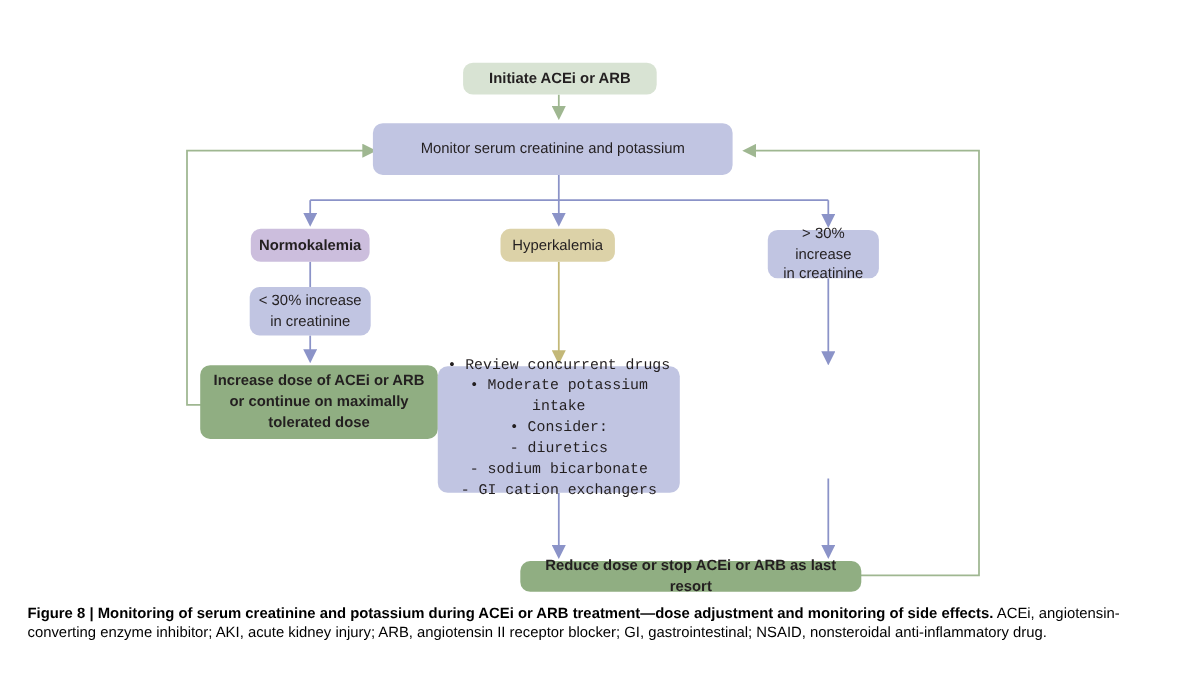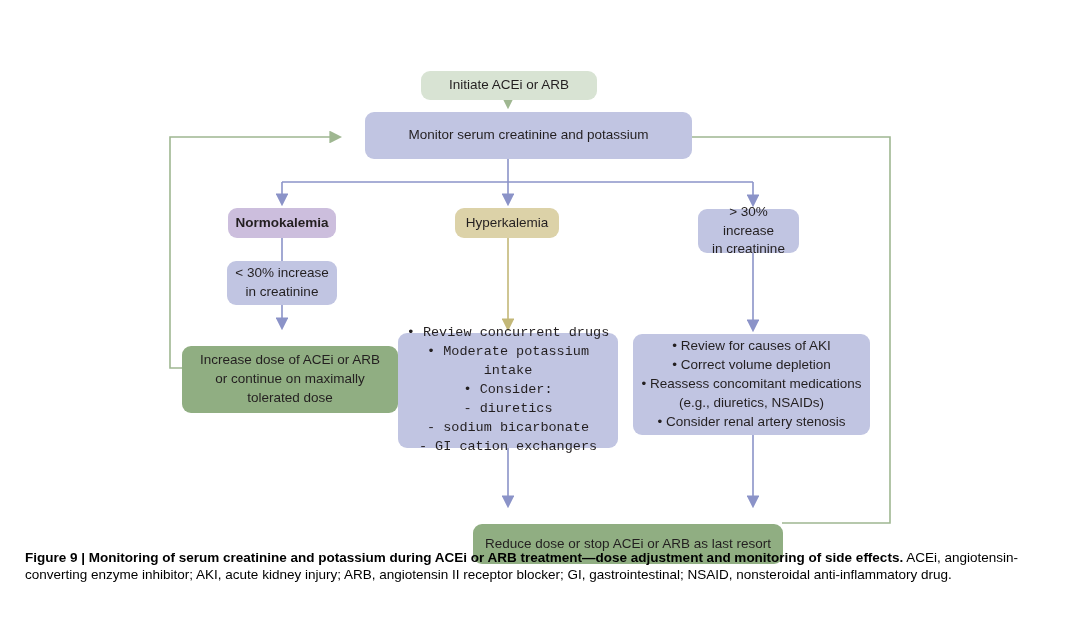--- a/index.html
+++ b/index.html
@@ -30,7 +30,7 @@
     box-sizing: border-box;
     padding: 2px 4px;
   }
-  .bold { font-weight: normal; margin-top: 14px; }
+  .bold { font-weight: bold; }
   #initiate      { left: 421px; top: 57px;  width: 176px; height: 29px; background: var(--sage-box); }
   #monitor       { left: 365px; top: 112px; width: 327px; height: 47px; background: var(--lavender-box); }
   #normokalemia  { left: 228px; top: 208px; width: 108px; height: 30px; background: var(--mauve-box); font-weight: bold; }

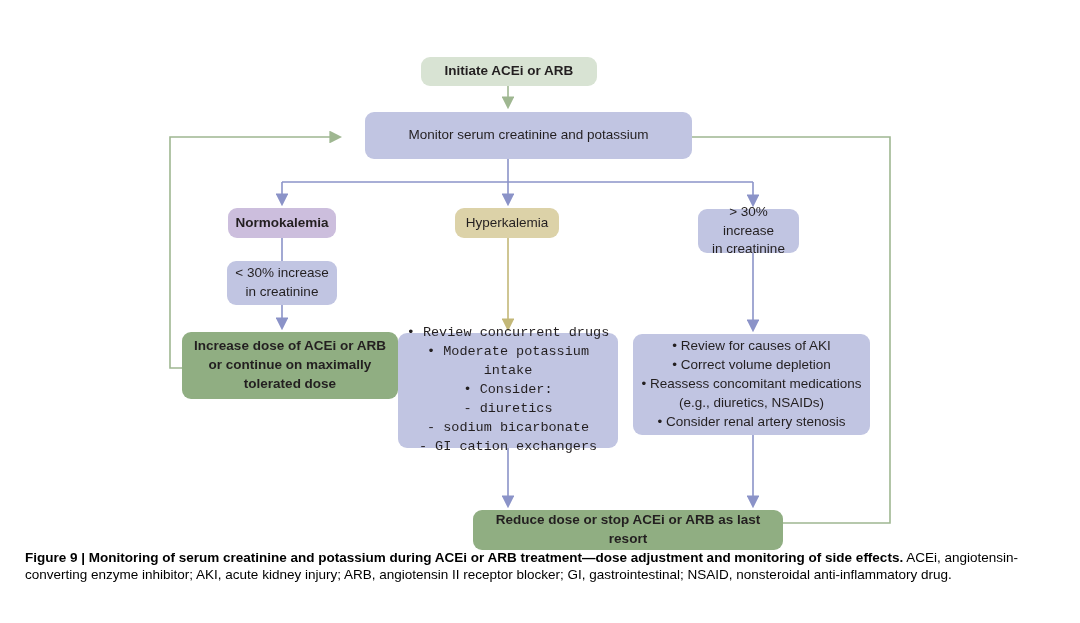--- a/index.html
+++ b/index.html
@@ -32,7 +32,7 @@
   }
   .bold { font-weight: bold; }
   #initiate      { left: 421px; top: 57px;  width: 176px; height: 29px; background: var(--sage-box); }
-  #monitor       { left: 365px; top: 112px; width: 327px; height: 47px; background: var(--lavender-box); }
+  #monitor       { left: 339px; top: 112px; width: 327px; height: 47px; background: var(--lavender-box); }
   #normokalemia  { left: 228px; top: 208px; width: 108px; height: 30px; background: var(--mauve-box); font-weight: bold; }
   #hyperkalemia  { left: 455px; top: 208px; width: 104px; height: 30px; background: var(--tan-box); text-align: right; }
   #inc30         { left: 698px; top: 209px; width: 101px; height: 44px; background: var(--lavender-box); }

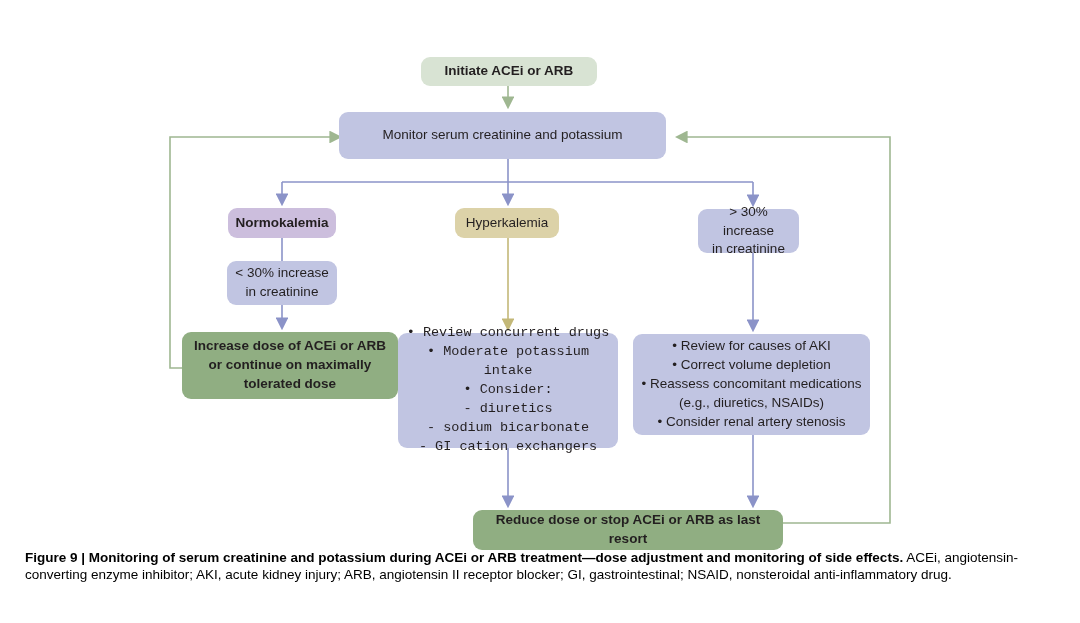--- a/index.html
+++ b/index.html
@@ -133,13 +133,6 @@
     <div>- GI cation exchangers</div>
   </div>
 
-  <div class="box" id="aki-actions">
-    <div>• Review for causes of AKI</div>
-    <div>• Correct volume depletion</div>
-    <div>• Reassess concomitant medications</div>
-    <div>(e.g., diuretics, NSAIDs)</div>
-    <div>• Consider renal artery stenosis</div>
-  </div>
 
   <div class="box bold" id="reduce-stop">
     <div>Reduce dose or stop ACEi or ARB as last resort</div>

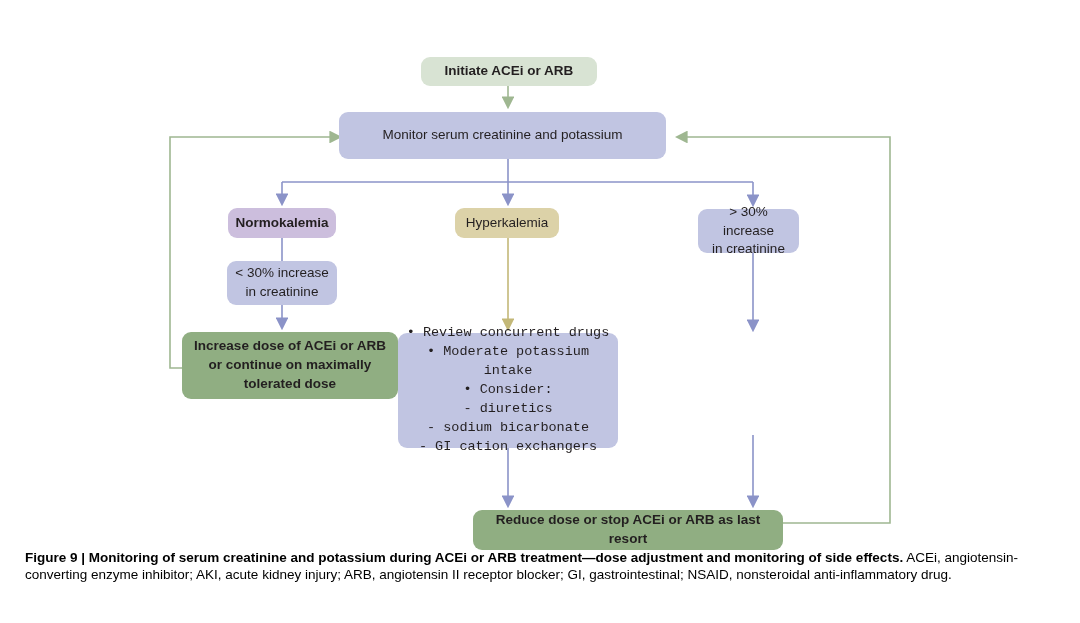--- a/index.html
+++ b/index.html
@@ -40,7 +40,7 @@
   #increase-dose { left: 182px; top: 332px; width: 216px; height: 67px; background: var(--green-box); }
   #hyper-actions { left: 398px; top: 333px; width: 220px; height: 115px; background: var(--lavender-box); font-family: Liberation Mono, monospace; }
   #aki-actions   { left: 633px; top: 334px; width: 237px; height: 101px; background: var(--lavender-box); }
-  #reduce-stop   { left: 473px; top: 510px; width: 310px; height: 40px; background: var(--green-box); }
+  #reduce-stop   { left: 473px; top: 510px; width: 310px; height: 28px; background: var(--green-box); }
   .caption {
     position: absolute;
     left: 25px; top: 549px;

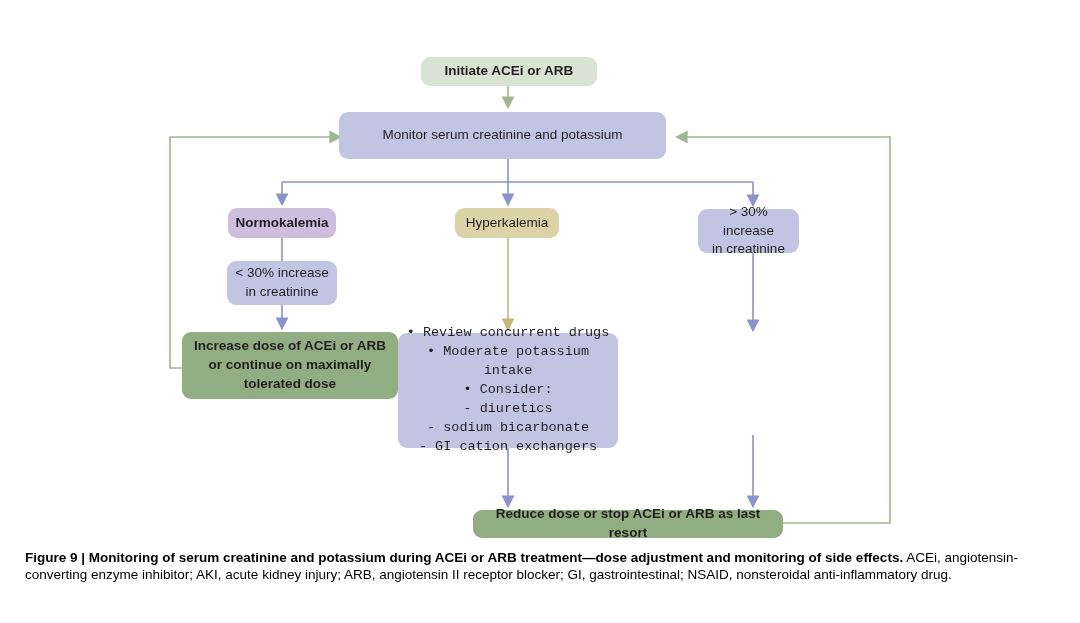--- a/index.html
+++ b/index.html
@@ -139,7 +139,7 @@
   </div>
 
   <div class="caption">
-    <b>Figure 9 |</b>
+    <b>Figure 8 |</b>
     <b>Monitoring of serum creatinine and potassium during ACEi or ARB treatment—dose adjustment and monitoring of side effects.</b>
     <span>ACEi, angiotensin-converting enzyme inhibitor; AKI, acute kidney injury; ARB, angiotensin II receptor blocker; GI, gastrointestinal; NSAID, nonsteroidal anti-inflammatory drug.</span>
   </div>

